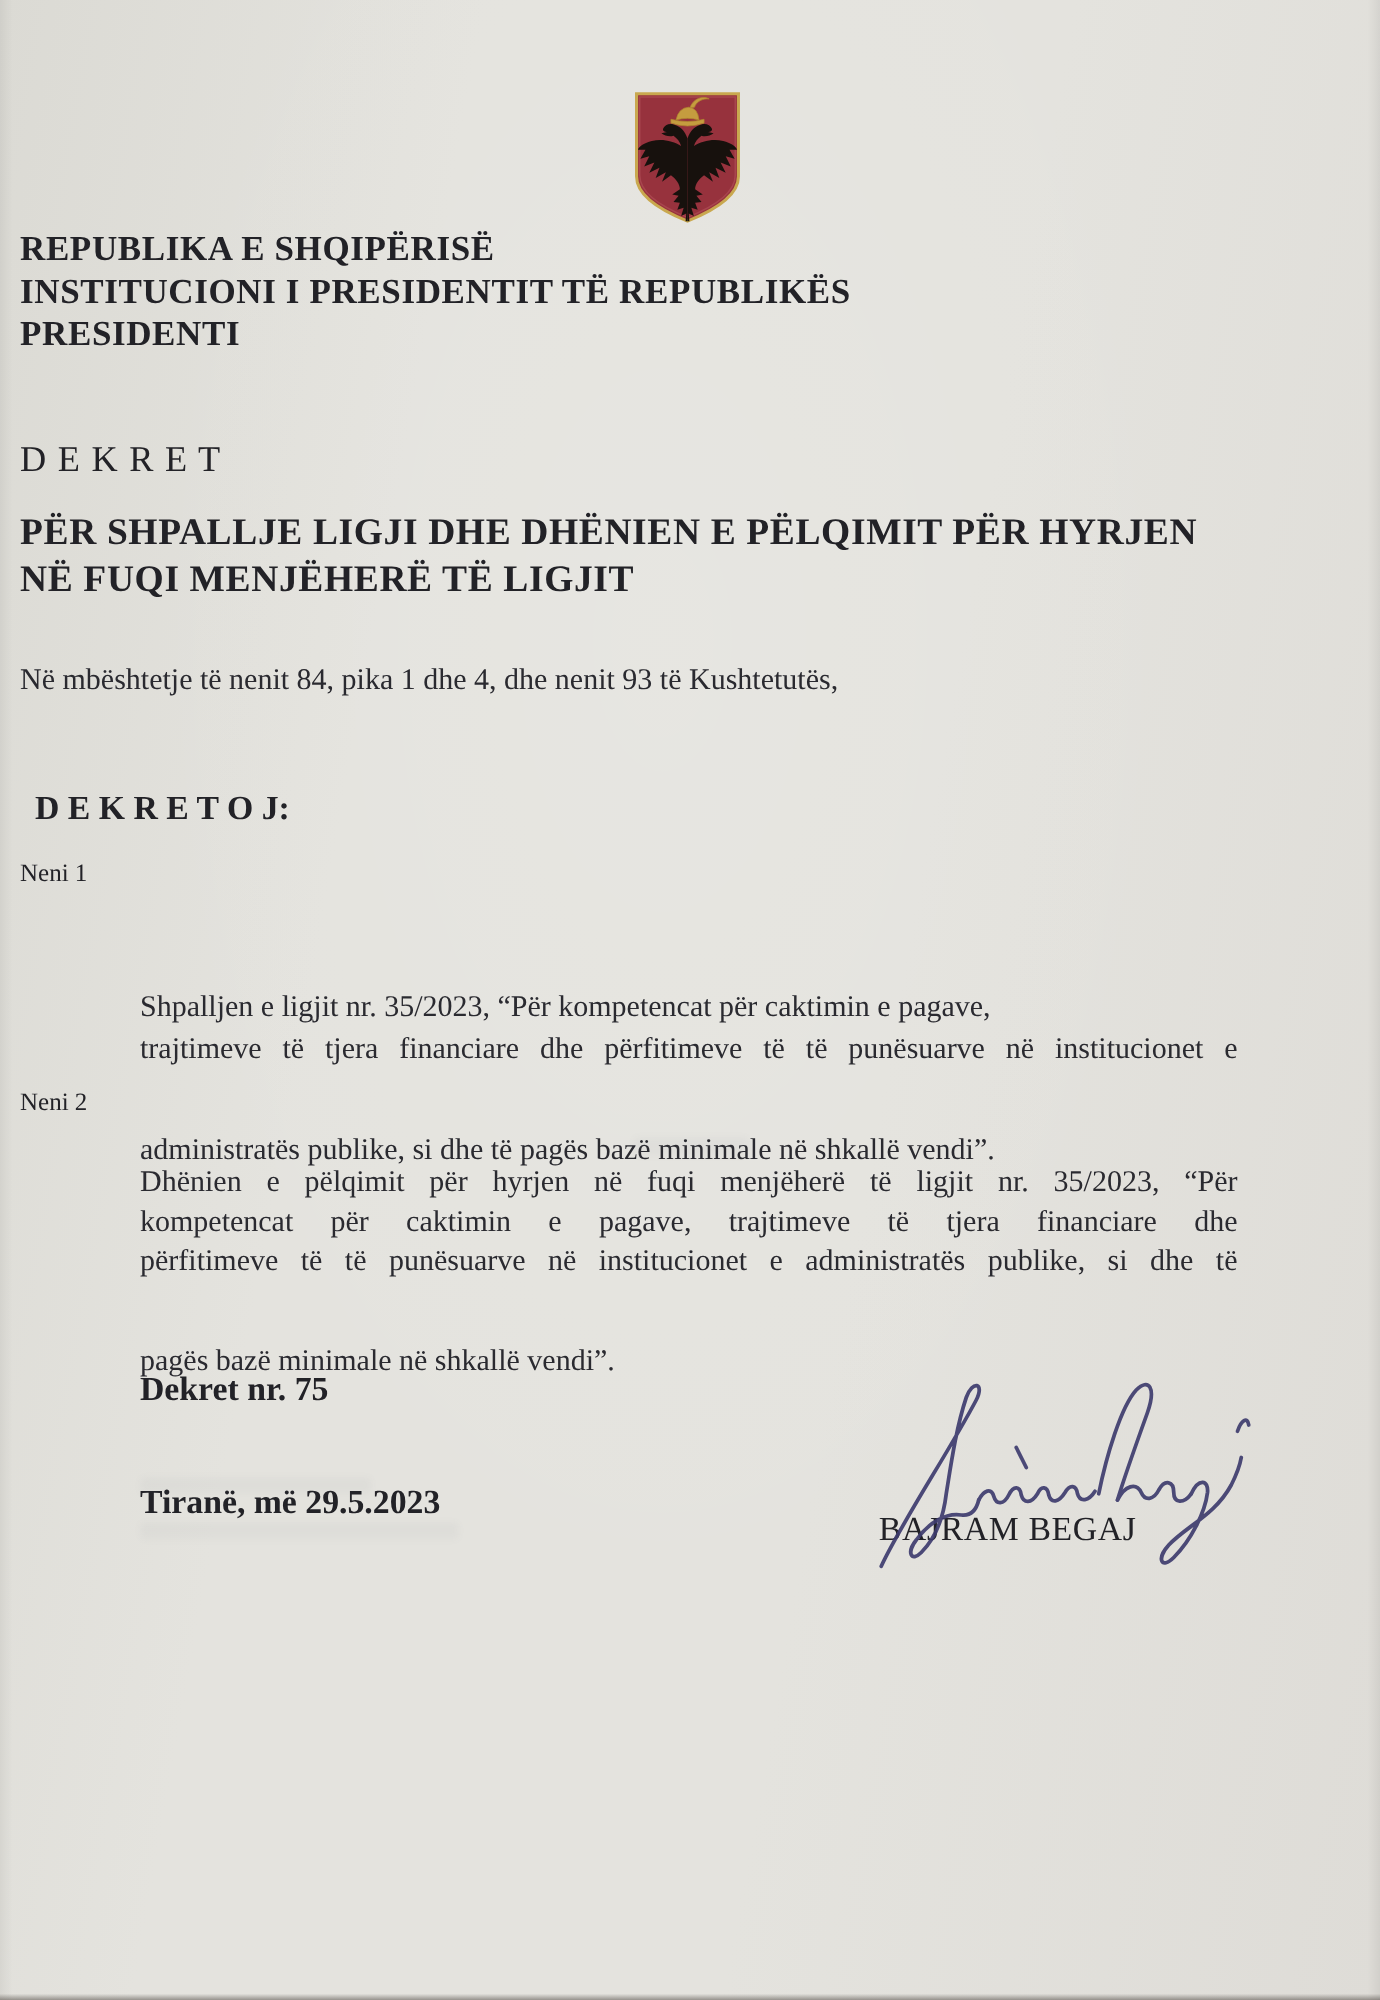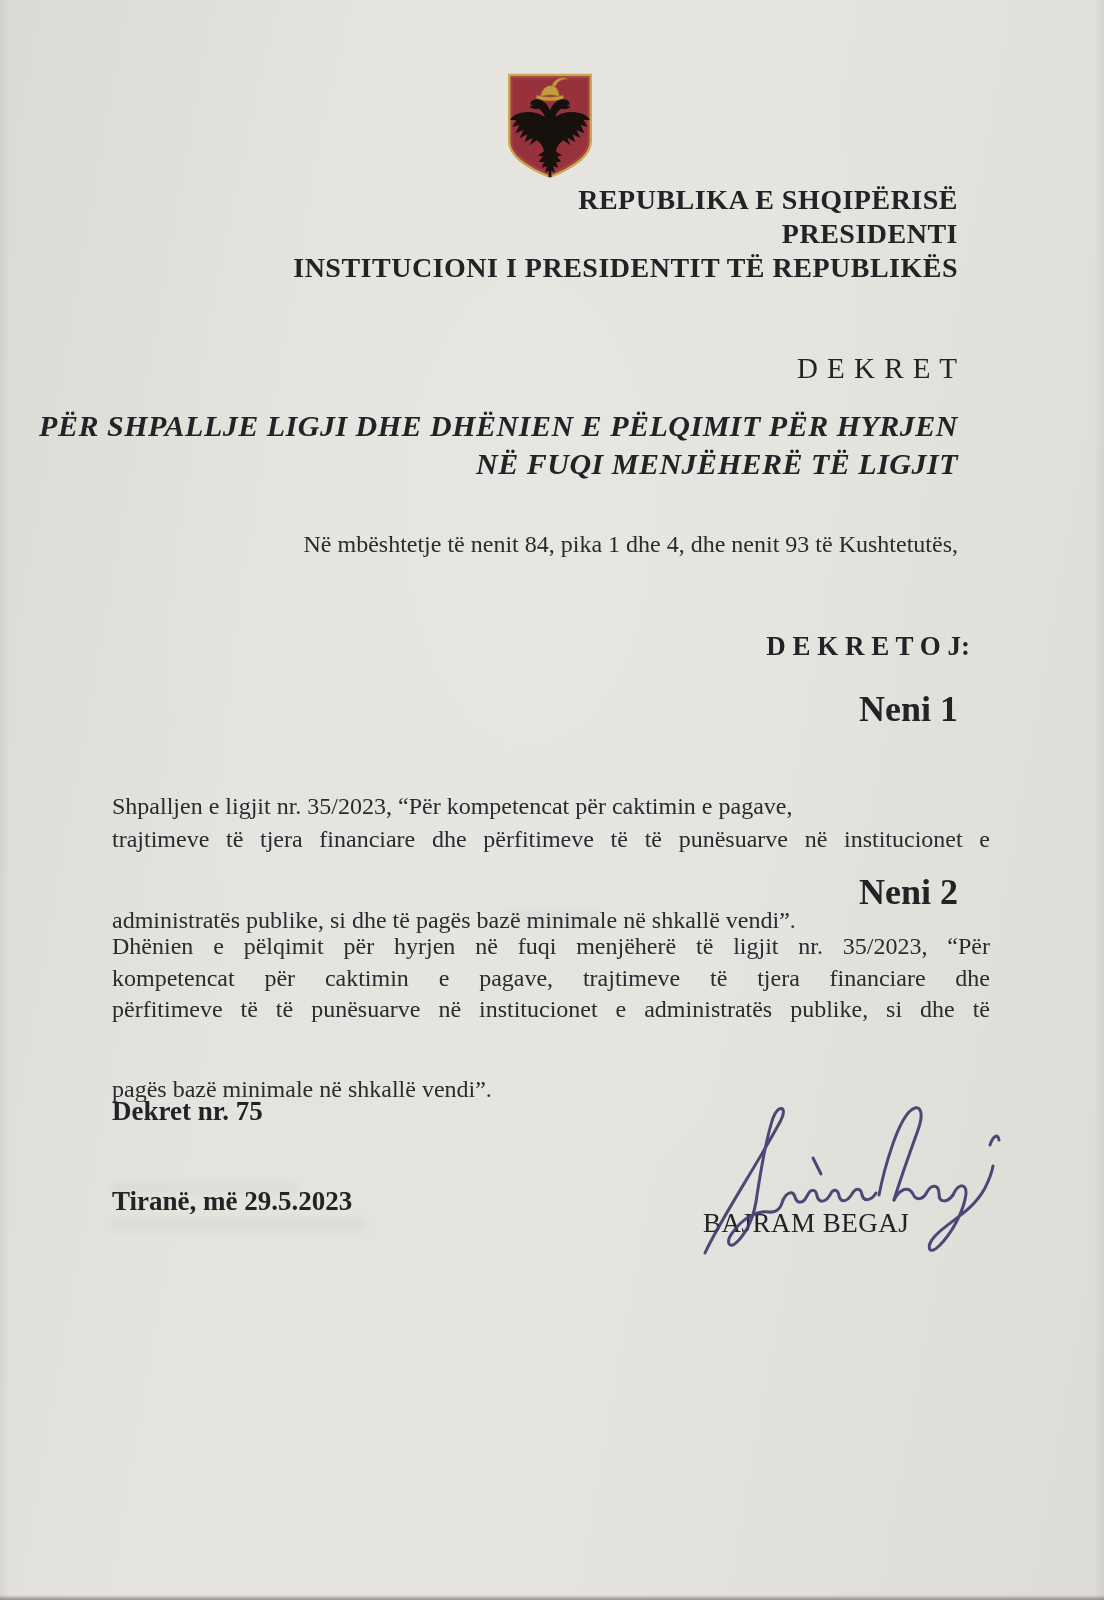--- a/index.html
+++ b/index.html
@@ -13,7 +13,7 @@
     color:#26262b;
   }
   .abs{position:absolute;}
-  .ctr{left:0;width:958px;text-align:right;}
+  .ctr{left:16px;width:958px;text-align:left;}
   .hdr{font-weight:bold;font-size:28px;line-height:34px;letter-spacing:0.5px;color:#222227;}
   .kicker{font-weight:normal;font-size:29px;letter-spacing:1px;color:#222227;}
   .title{font-weight:bold;font-size:30px;line-height:38px;letter-spacing:0.5px;color:#222227;font-style:italic;}

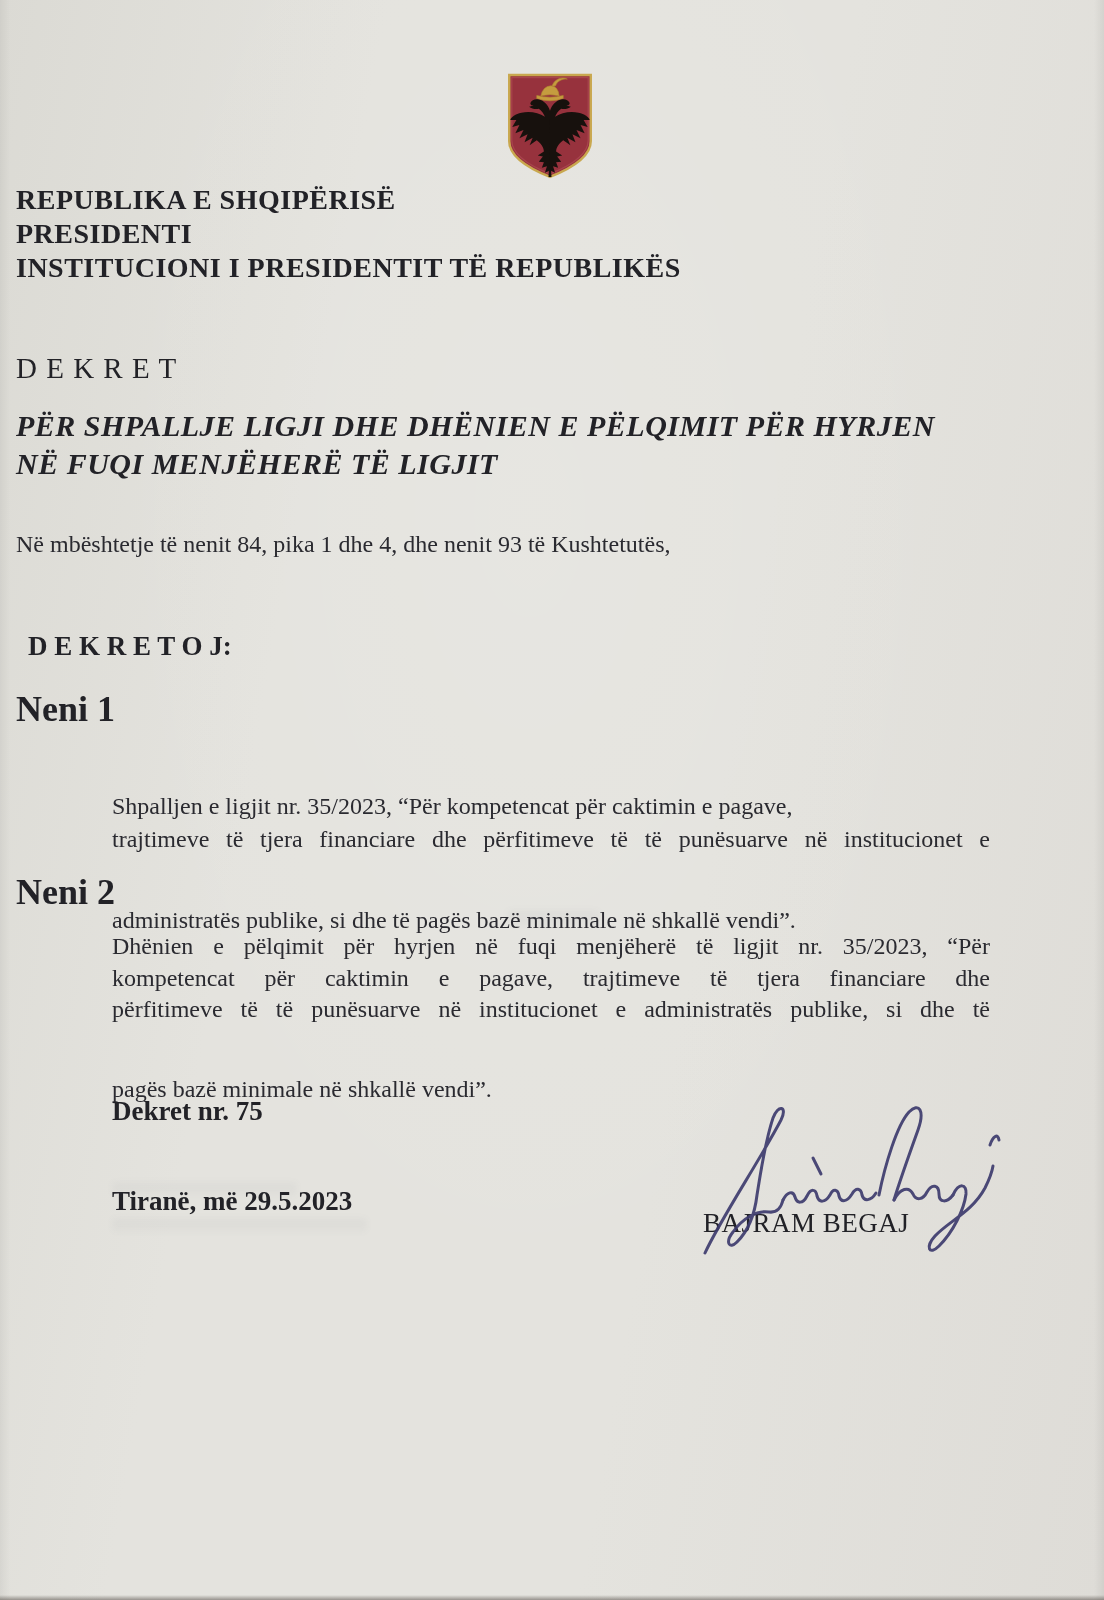--- a/index.html
+++ b/index.html
@@ -65,8 +65,8 @@
 
   <div class="abs ctr hdr" style="top:183px;">
     <div>REPUBLIKA E SHQIPËRISË</div>
+    <div>INSTITUCIONI I PRESIDENTIT TË REPUBLIKËS</div>
     <div>PRESIDENTI</div>
-    <div>INSTITUCIONI I PRESIDENTIT TË REPUBLIKËS</div>
   </div>
 
   <div class="abs ctr kicker" style="top:352px;">D E K R E T</div>

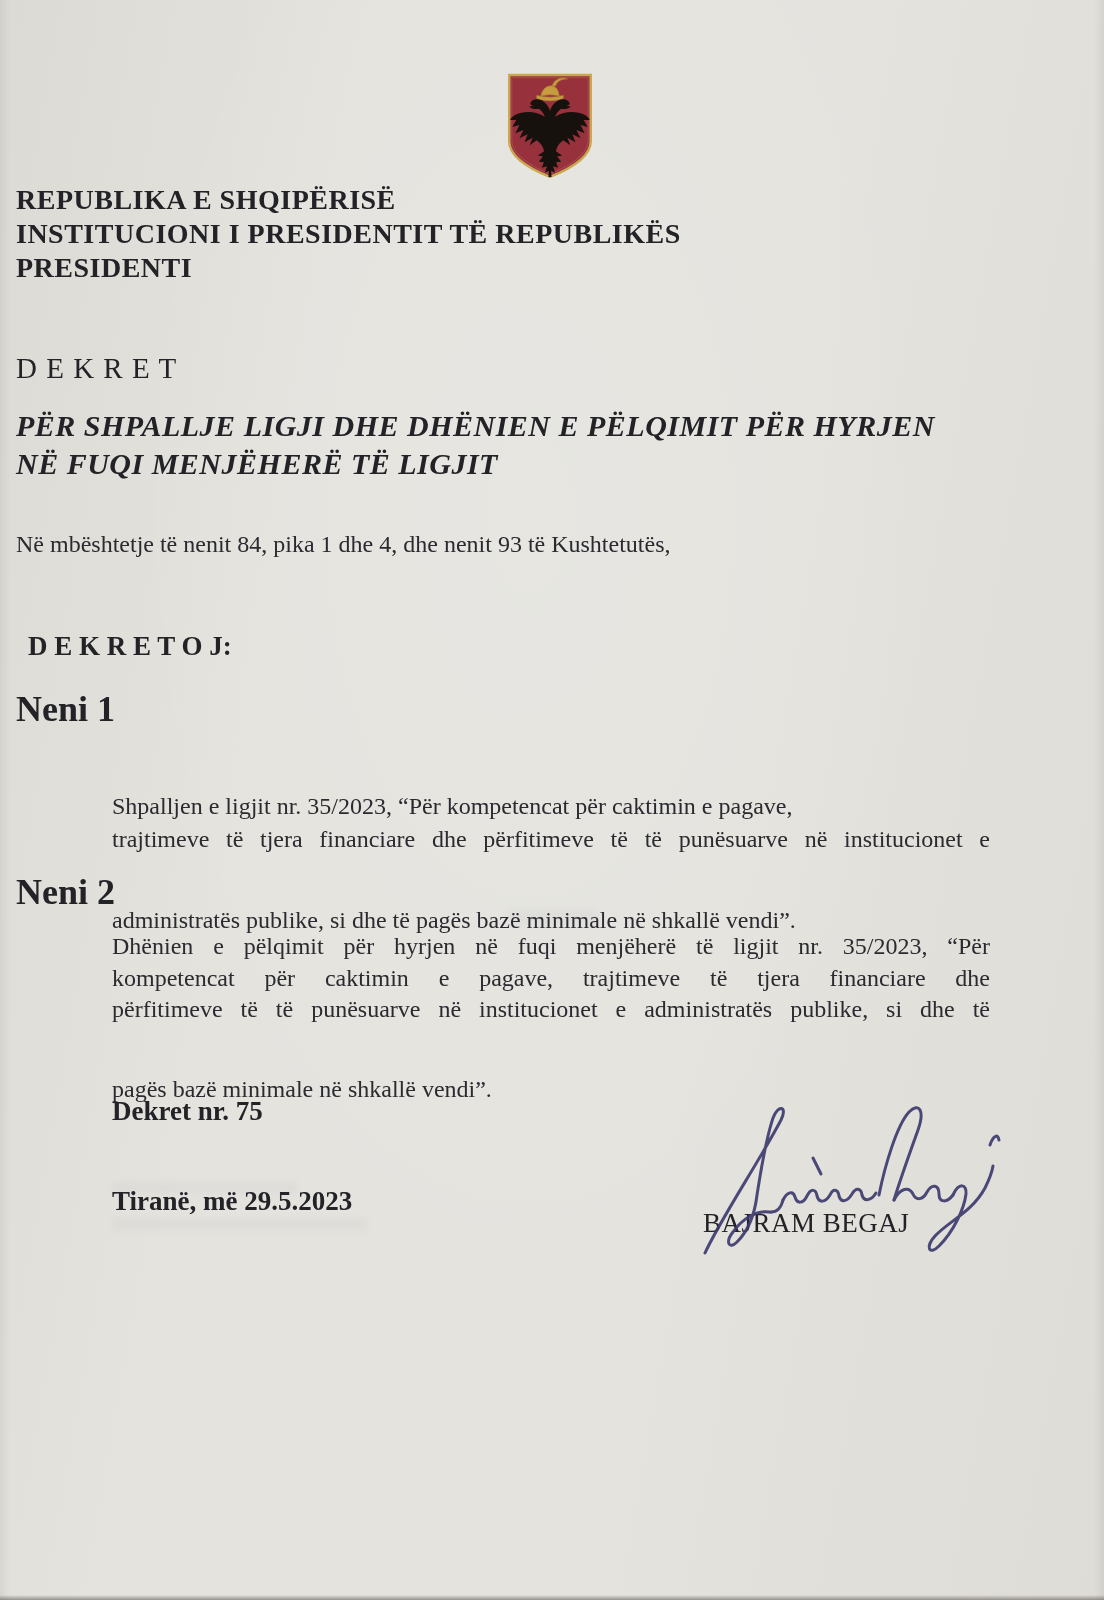--- a/index.html
+++ b/index.html
@@ -16,7 +16,7 @@
   .ctr{left:16px;width:958px;text-align:left;}
   .hdr{font-weight:bold;font-size:28px;line-height:34px;letter-spacing:0.5px;color:#222227;}
   .kicker{font-weight:normal;font-size:29px;letter-spacing:1px;color:#222227;}
-  .title{font-weight:bold;font-size:30px;line-height:38px;letter-spacing:0.5px;color:#222227;font-style:italic;}
+  .title{font-weight:bold;font-size:30px;line-height:38px;letter-spacing:0.5px;color:#222227;}
   .preamble{font-size:24px;color:#2a2a30;}
   .enact{font-weight:bold;font-size:27px;color:#222227;}
   .article-h{font-weight:bold;font-size:36px;color:#222227;}

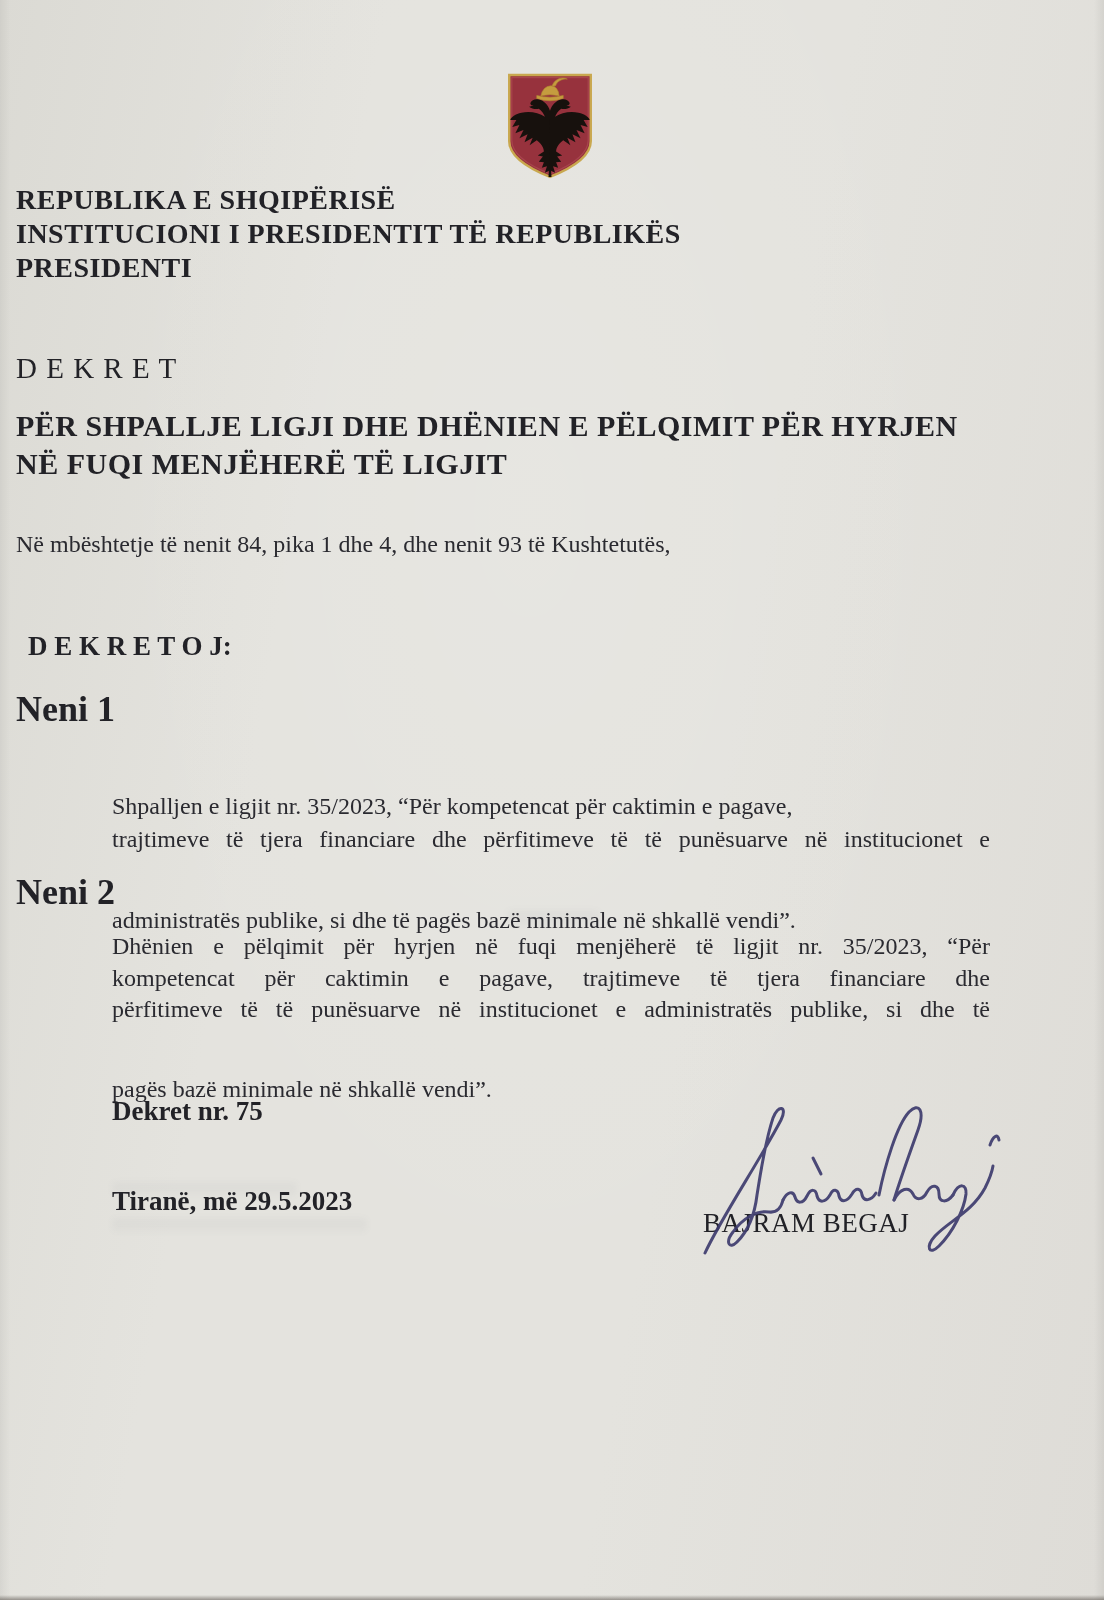--- a/index.html
+++ b/index.html
@@ -19,7 +19,7 @@
   .title{font-weight:bold;font-size:30px;line-height:38px;letter-spacing:0.5px;color:#222227;}
   .preamble{font-size:24px;color:#2a2a30;}
   .enact{font-weight:bold;font-size:27px;color:#222227;}
-  .article-h{font-weight:bold;font-size:36px;color:#222227;}
+  .article-h{font-weight:normal;font-size:20px;color:#222227;}
   .body-par{left:112px;width:878px;font-size:24px;line-height:33px;color:#2a2a30;}
   .p2{line-height:31.5px;}
   .jline{text-align:justify;text-align-last:justify;}

